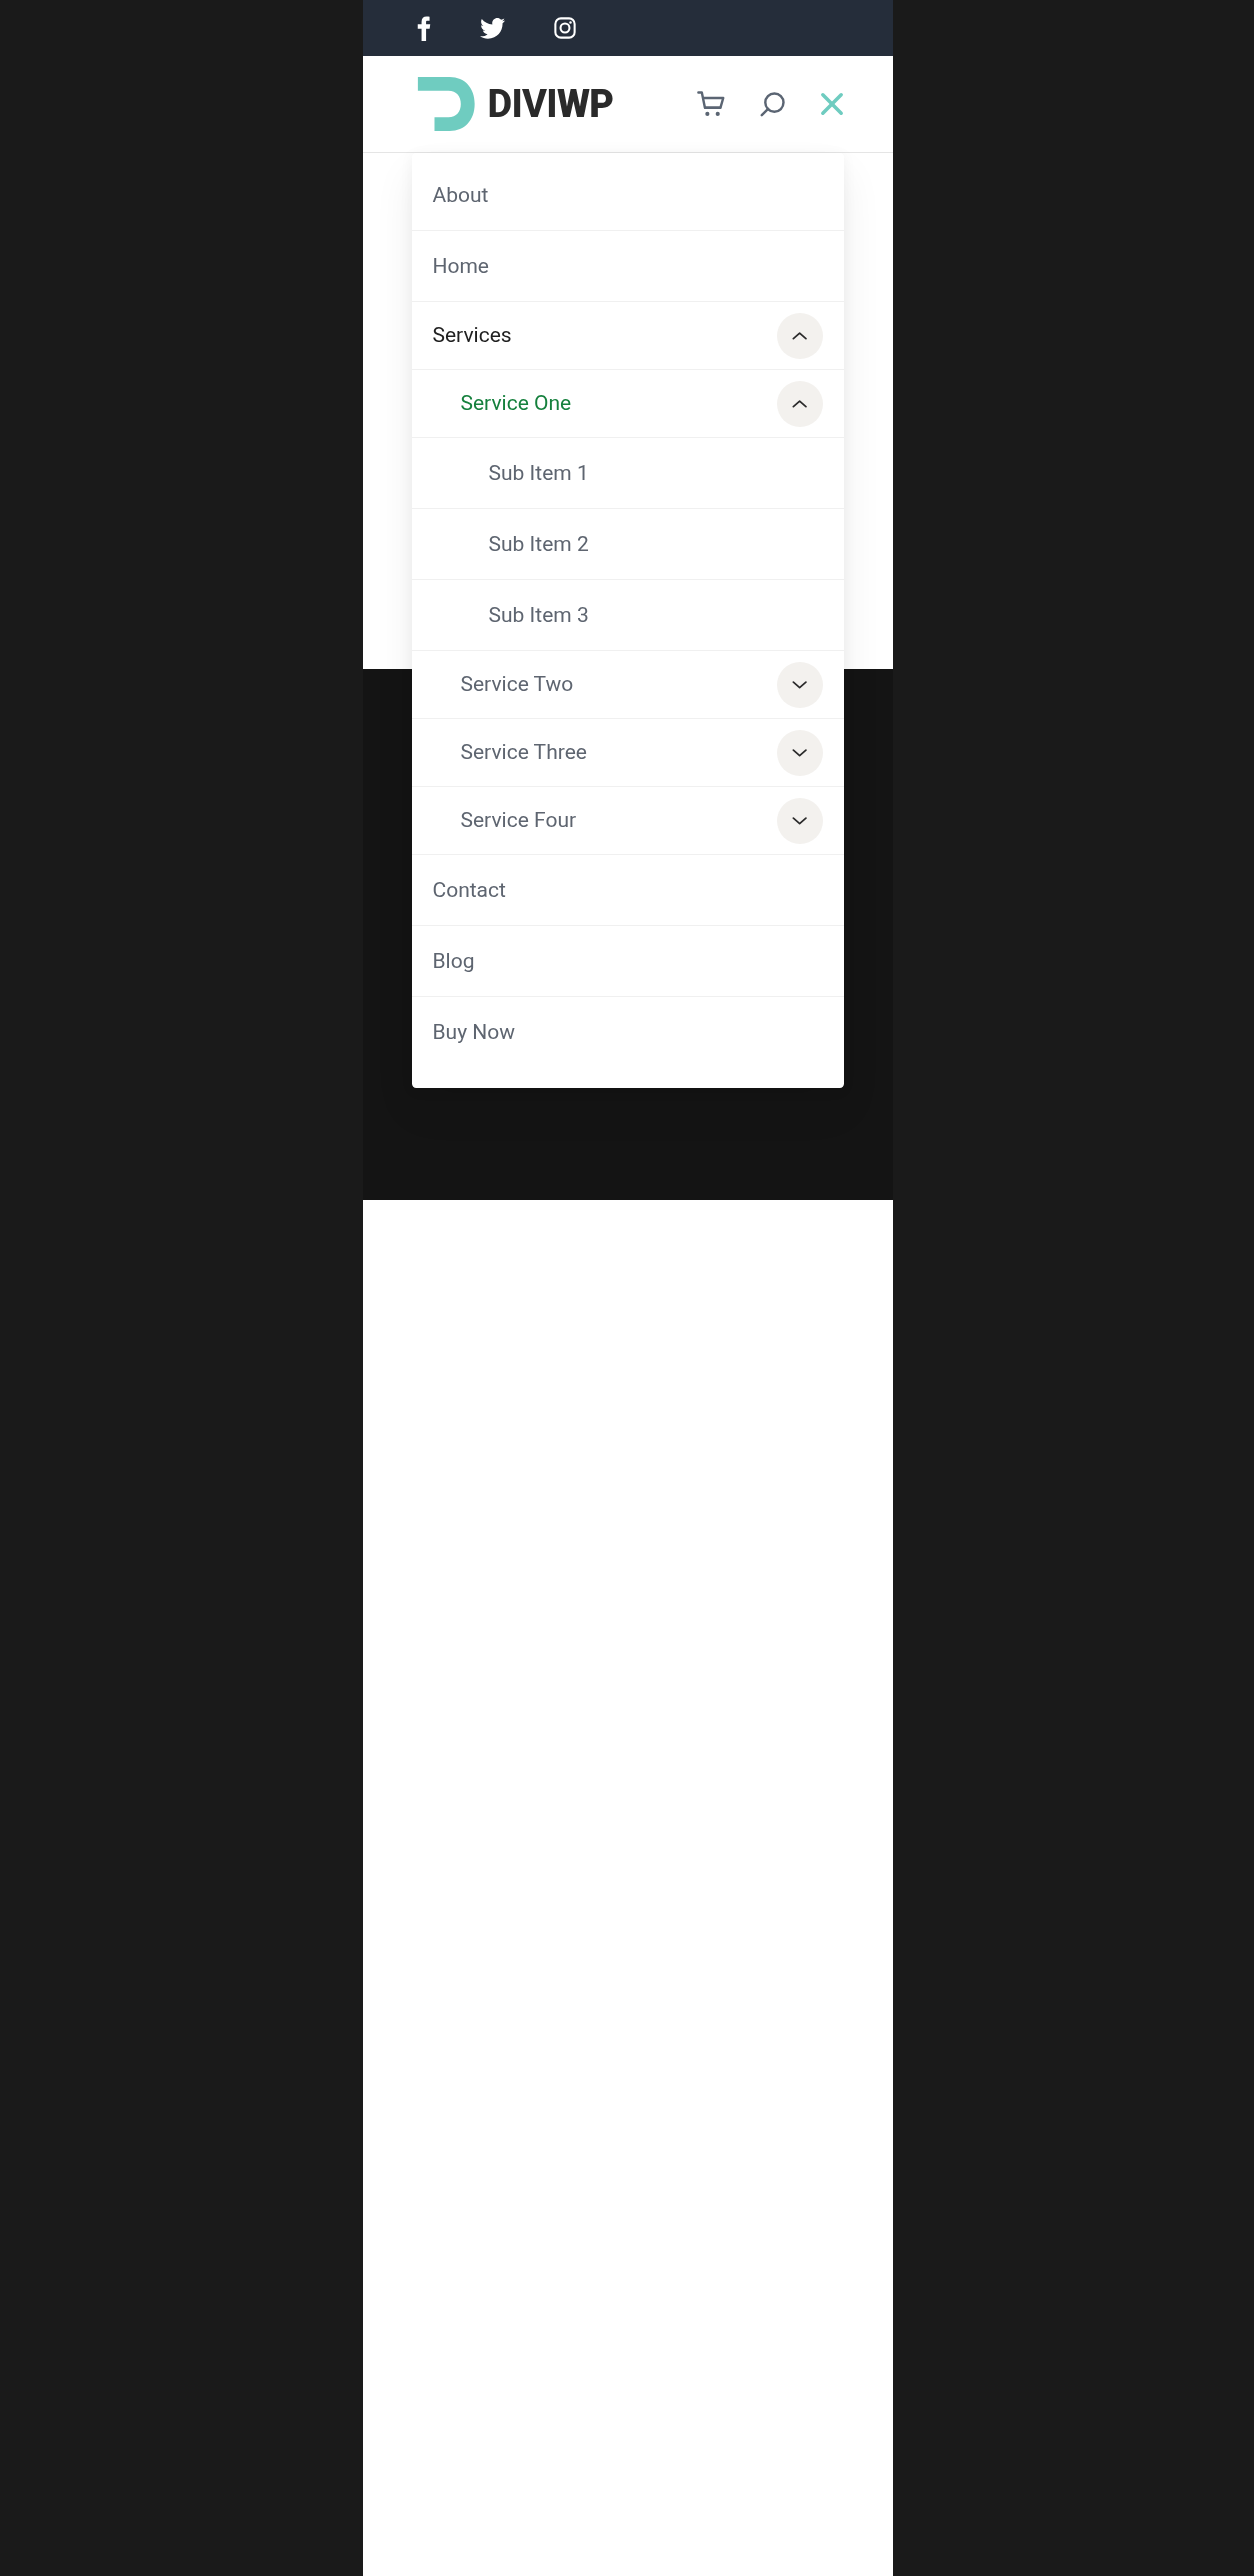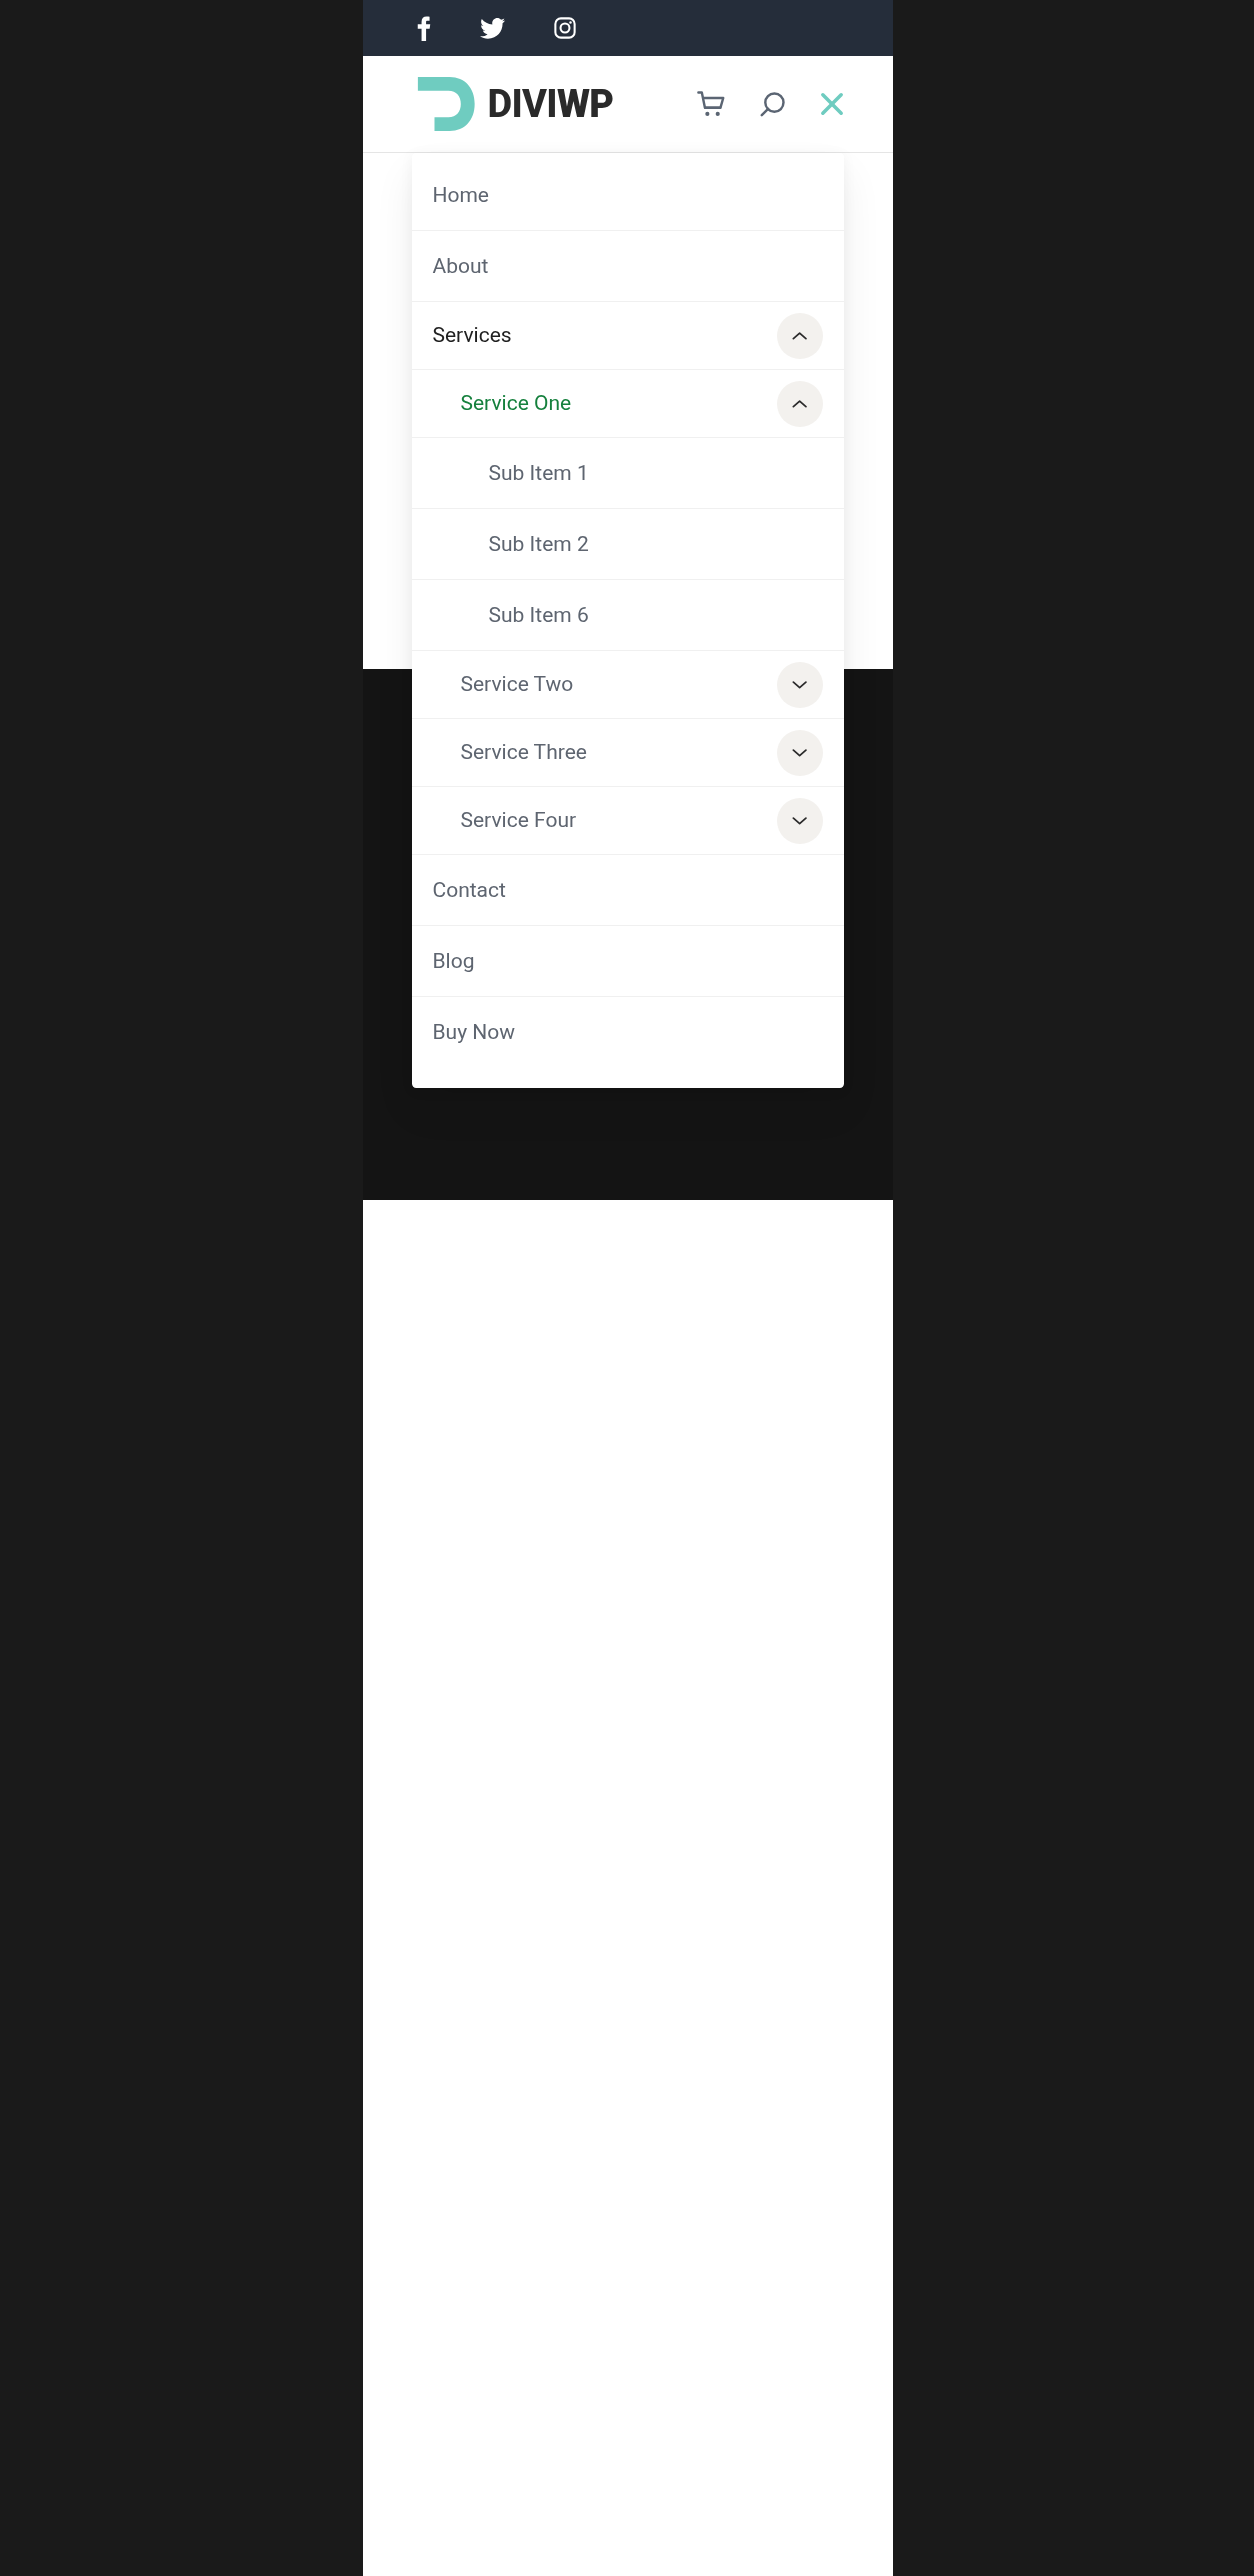--- a/index.html
+++ b/index.html
@@ -216,11 +216,11 @@
           <ul class="menu top-level">
 
             <li>
+                <div class="simple">About</div>
+              </li>
+
+            <li>
                 <div class="simple">Home</div>
-              </li>
-
-            <li>
-                <div class="simple">About</div>
               </li>
 
             <li>

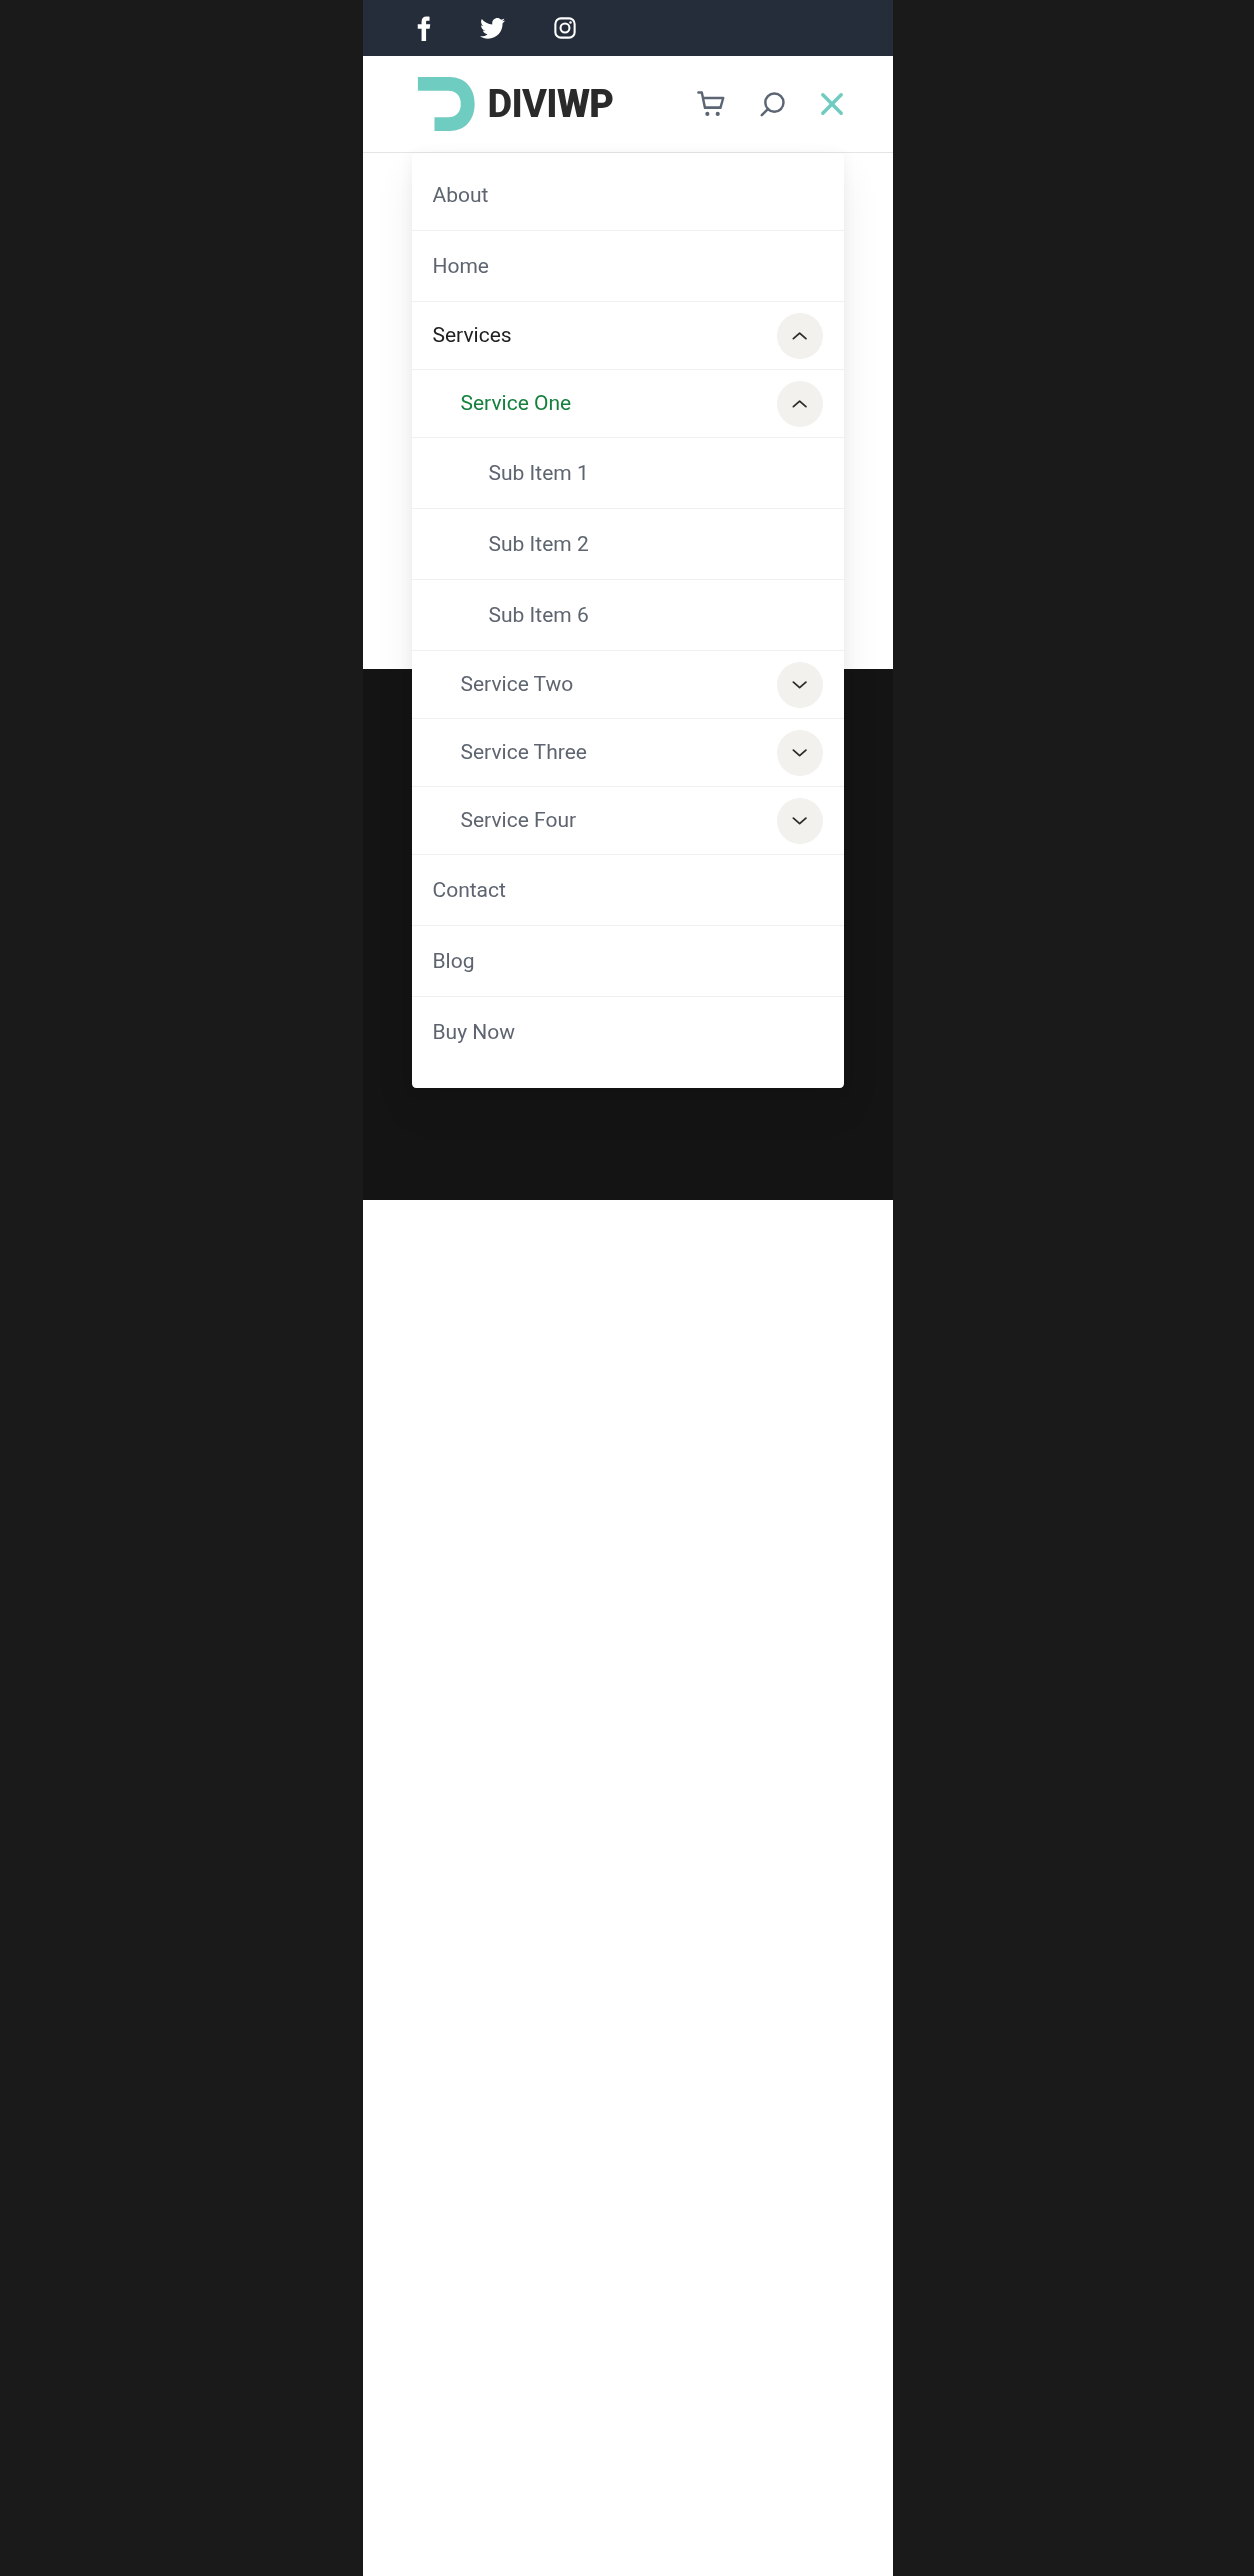--- a/index.html
+++ b/index.html
@@ -251,7 +251,7 @@
                         <div class="simple" style="padding-left:77px">Sub Item 2</div>
                       </li>
                     <li>
-                        <div class="simple" style="padding-left:77px">Sub Item 6</div>
+                        <div class="simple" style="padding-left:77px">Sub Item 3</div>
                       </li>
                   </ul>
                 </li>

